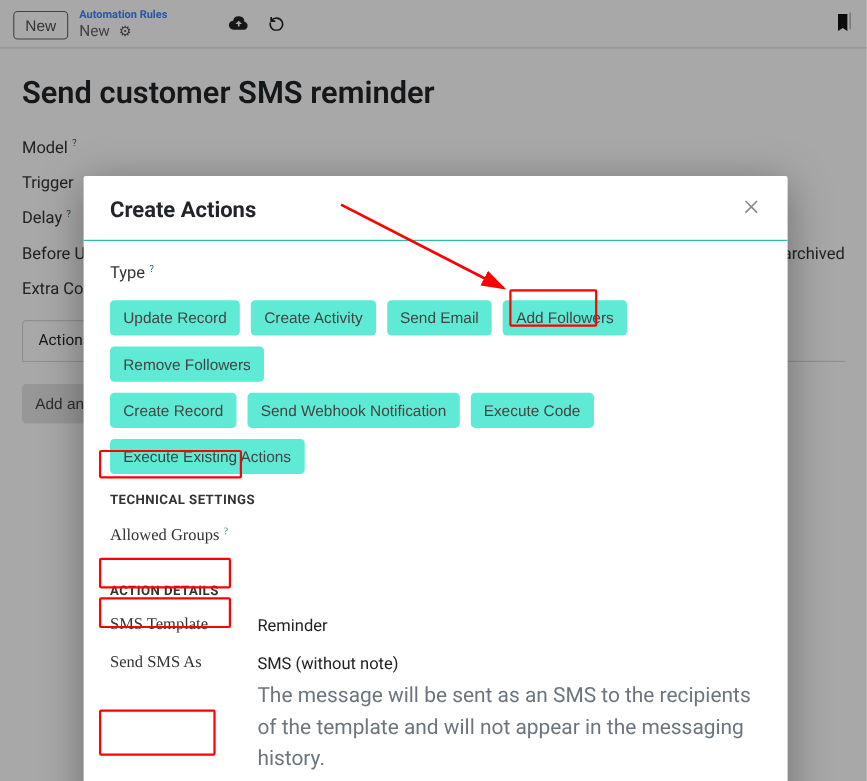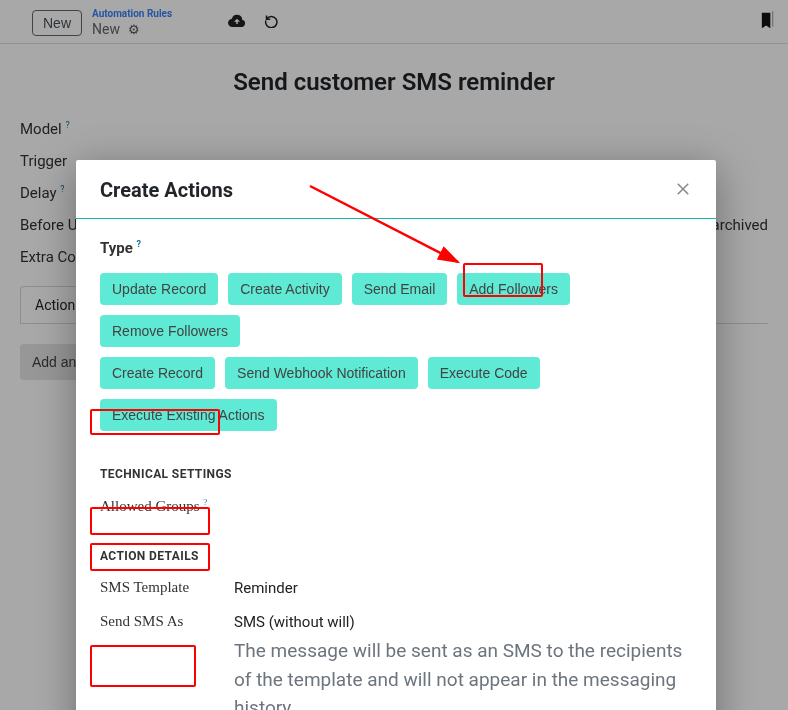--- a/index.html
+++ b/index.html
@@ -7,7 +7,7 @@
 
   
 
-  .topbar { display: flex; align-items: center; gap: 10px; padding: 8px 12px 6px 12px; margin-left: 20px; }
+  .topbar { display: flex; align-items: center; gap: 10px; padding: 8px 12px 6px 12px; }
   .btn-new { border: 1px solid #666; border-radius: 4px; padding: 4px 10px; font-size: 14px; color: #495057; background:#fff; }
   .breadcrumb-col { display:flex; flex-direction:column; gap:2px; }
   .breadcrumb-top { color:#3b82f6; font-weight:700; font-size:10px; cursor:pointer; }

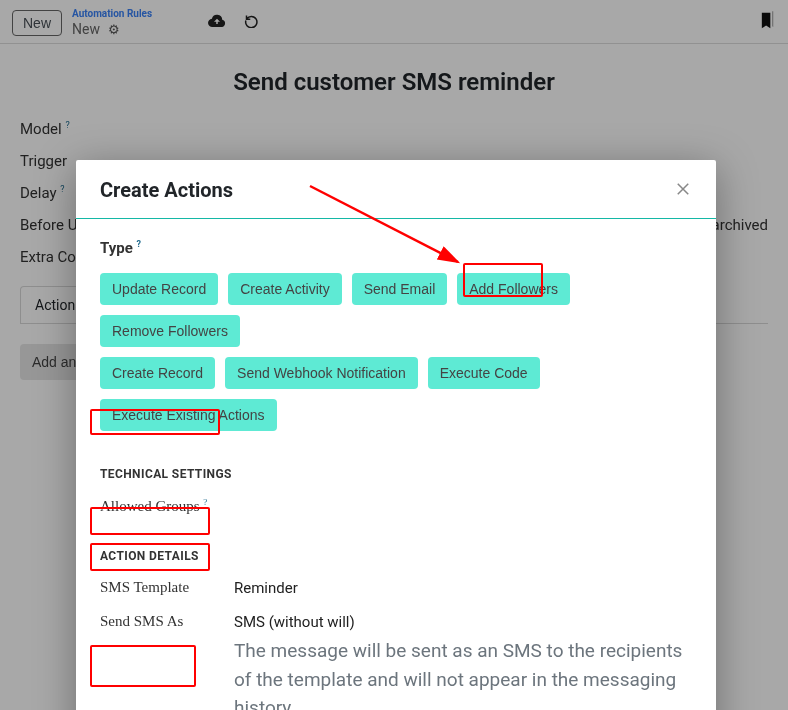--- a/index.html
+++ b/index.html
@@ -19,7 +19,7 @@
   .hr-top { border:0; border-top:1px solid #dcdcdc; }
 
   .form { padding: 24px 20px; }
-  .form h1 { font-size:24px; font-weight:600; margin-bottom:24px; text-align:center; }
+  .form h1 { font-size:28px; font-weight:600; margin-bottom:24px; text-align:left; }
   .field-row { display:flex; gap:10px; align-items:center; margin-bottom:14px; font-size:15px; color:#333; }
   .field-right { margin-left:auto; }
   .sup { color:#1f6a8d; font-size:9px; vertical-align: super; }

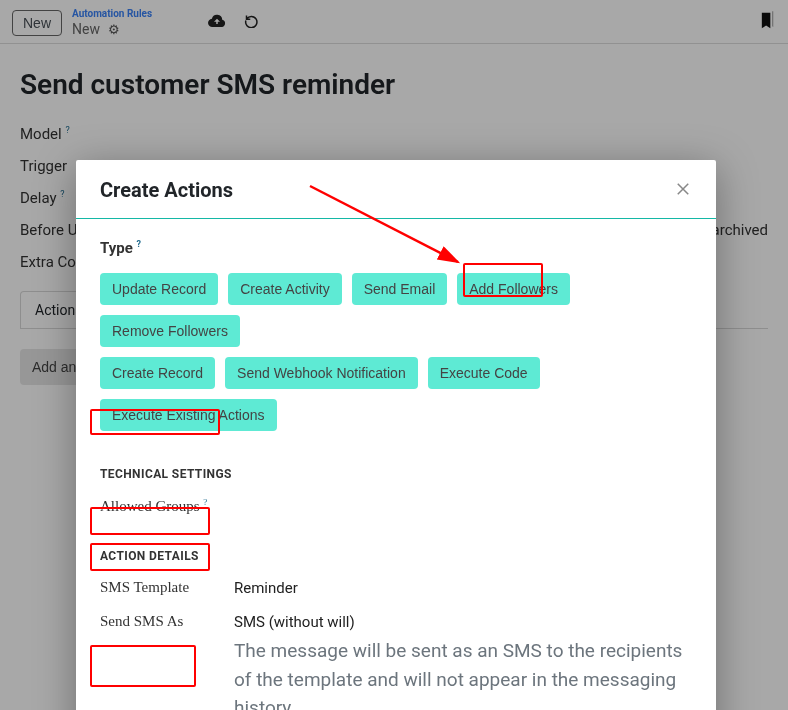--- a/index.html
+++ b/index.html
@@ -133,7 +133,7 @@
 
   <div class="modal-body">
 
-    <div style="margin-bottom:16px;font-weight:bold;">
+    <div style="margin-bottom:16px;">
       <span class="label-inline"><span>Type</span> <span class="sup">?</span></span>
     </div>
 

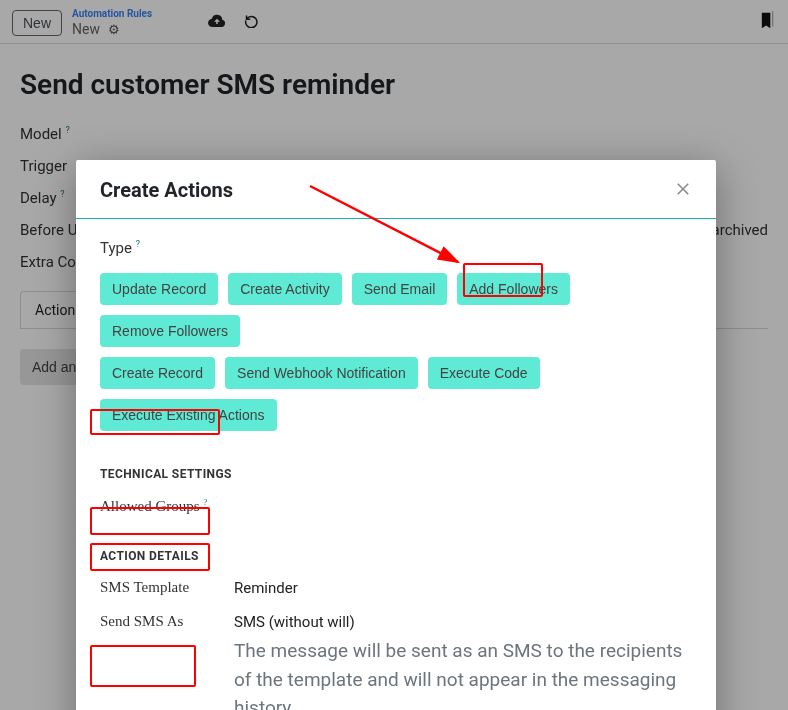--- a/index.html
+++ b/index.html
@@ -45,7 +45,7 @@
   .pill.active { color:#0c6550; }
   .pill-rows { display:flex; flex-direction:column; gap:10px; margin-top:4px; }
 
-  .section-title { font-size:12px; font-weight:700; color:#333; letter-spacing:0.4px; margin-top:36px; text-transform:uppercase; }
+  .section-title { font-size:12px; font-weight:700; color:#333; letter-spacing:0.4px; margin-top:16px; text-transform:uppercase; }
   .kv { display:flex; align-items:flex-start; gap:14px; margin-top:16px; font-size:15px; }
   .kv .k { width:120px; color:#333; font-weight:400;font-family:Liberation Serif, serif; }
   .kv .v { flex:1; color:#222; }

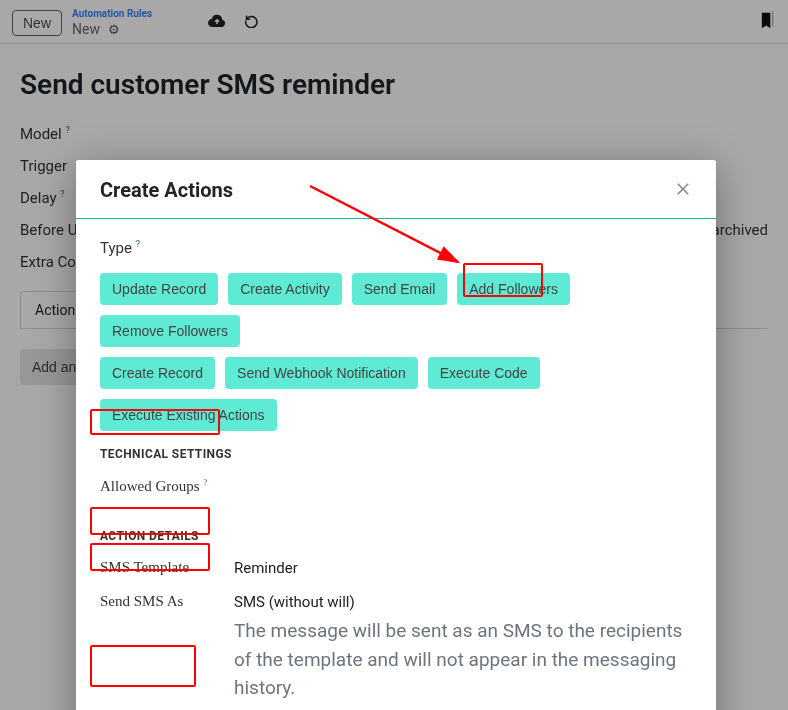--- a/index.html
+++ b/index.html
@@ -167,7 +167,7 @@
     <div class="kv">
       <div class="k">Send SMS As</div>
       <div class="v">
-        <div>SMS (without will)</div>
+        <div>SMS (without note)</div>
         <div class="hint">The message will be sent as an SMS to the recipients of the template and will not appear in the messaging history.</div>
       </div>
     </div>

